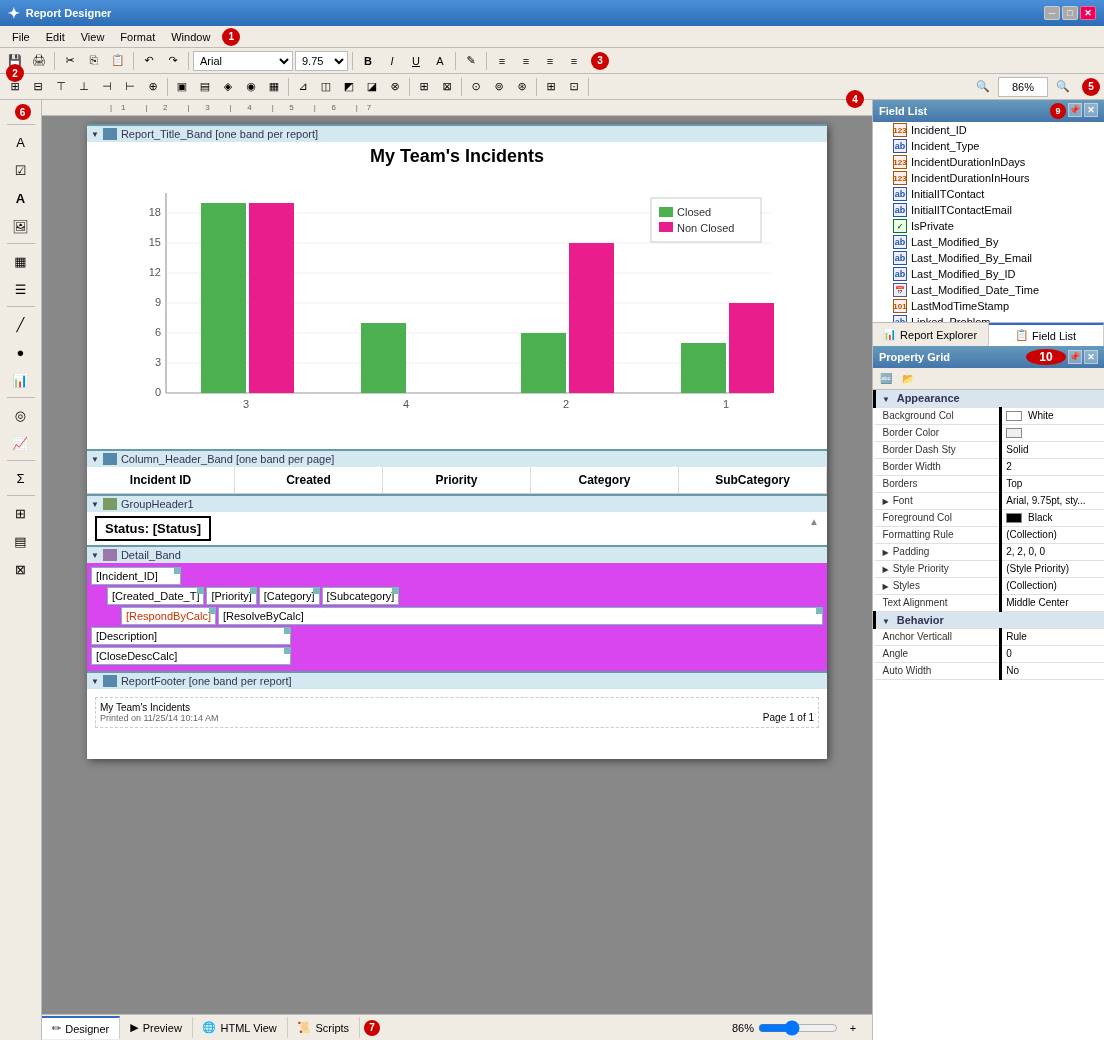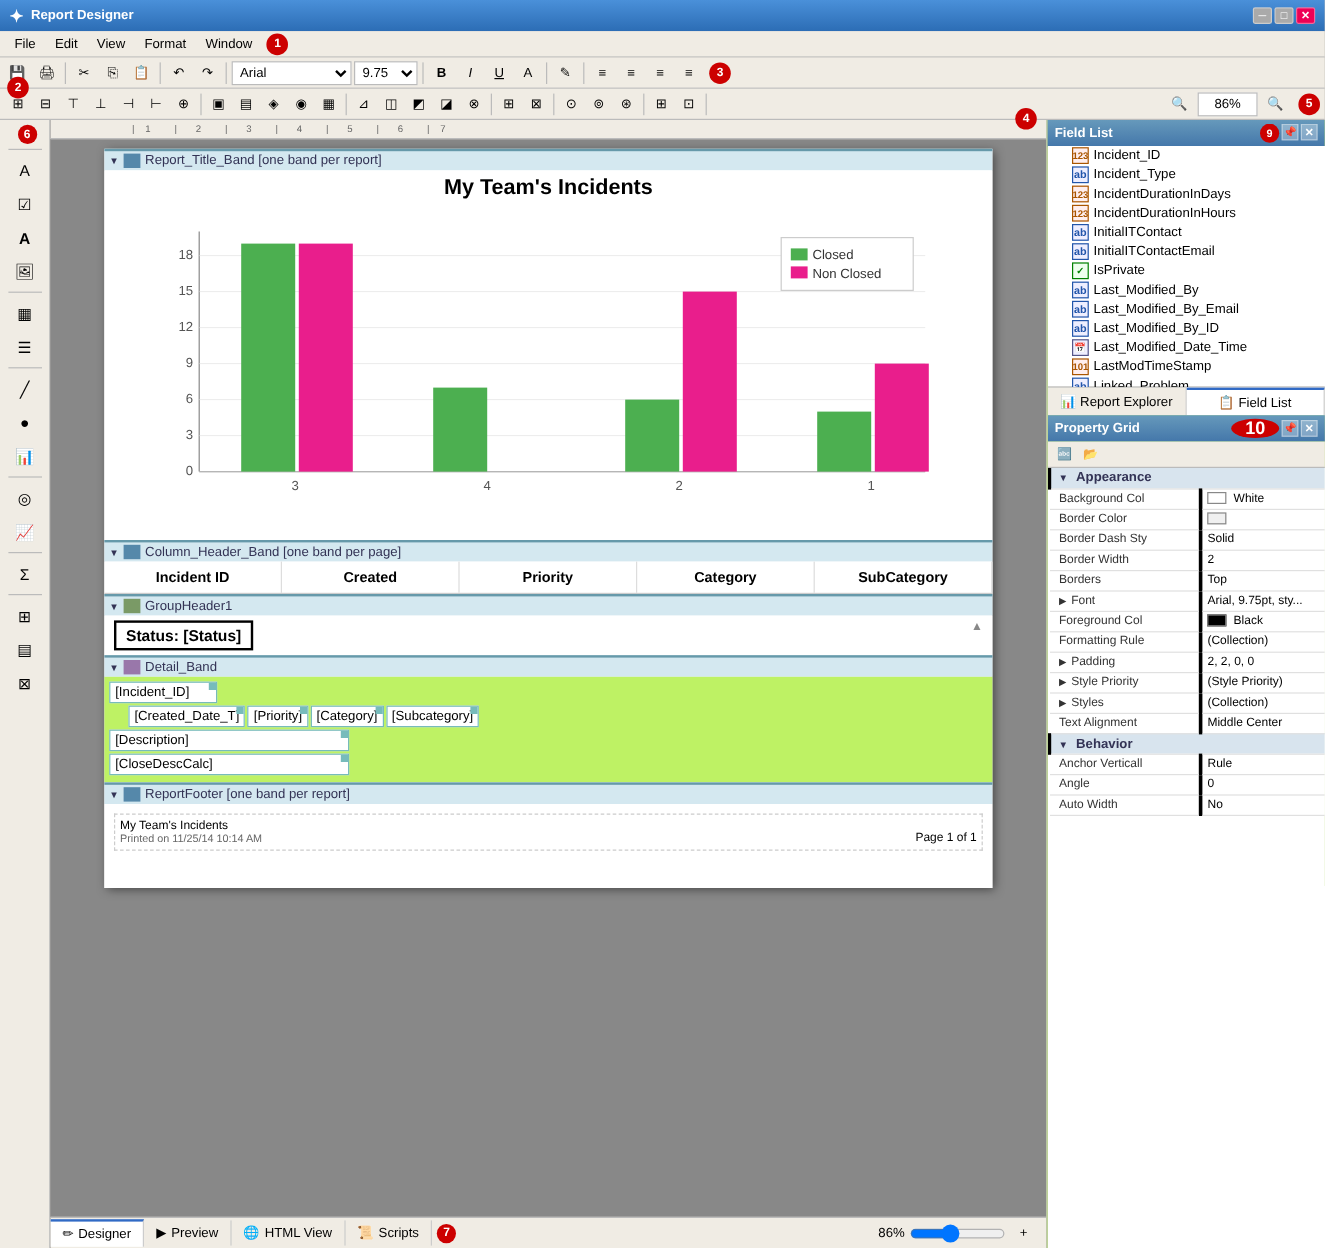--- a/index.html
+++ b/index.html
@@ -466,7 +466,7 @@
       <div class="prop-grid-header">
         <span>Property Grid</span>
         <div style="display:flex; align-items:center; gap:2px;">
-          <span class="circle-badge" style="width:40px;height:16px;font-size:15px;">10</span>
+          <span class="circle-badge" style="width:40px;height:16px;font-size:12px;">10</span>
           <div class="panel-header-btn">📌</div>
           <div class="panel-header-btn">✕</div>
         </div>

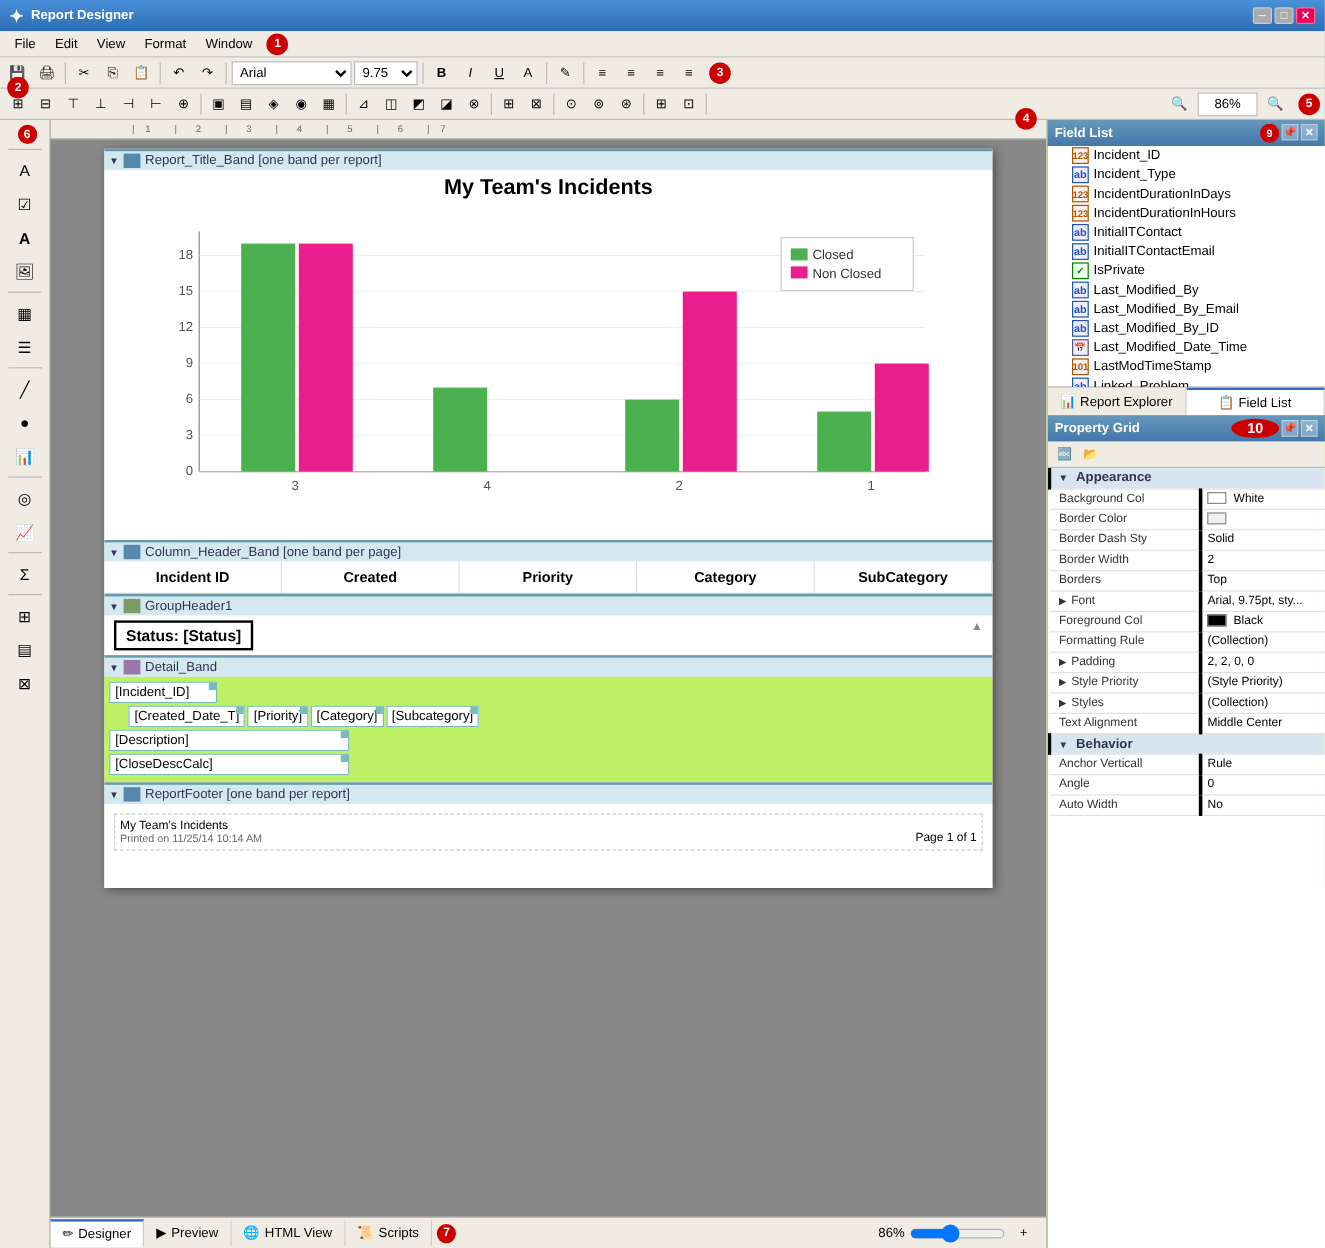--- a/index.html
+++ b/index.html
@@ -294,7 +294,7 @@
           <div style="width:14px;height:12px;background:#9977aa;margin-right:4px;display:inline-block;"></div>
           <span>Detail_Band</span>
         </div>
-        <div style="background:#bef264; padding:4px;">
+        <div style="background:#d946ef; padding:4px;">
 
           <div style="display:flex; gap:2px; margin-bottom:2px; align-items:center;">
             <div class="detail-field" style="width:90px;">

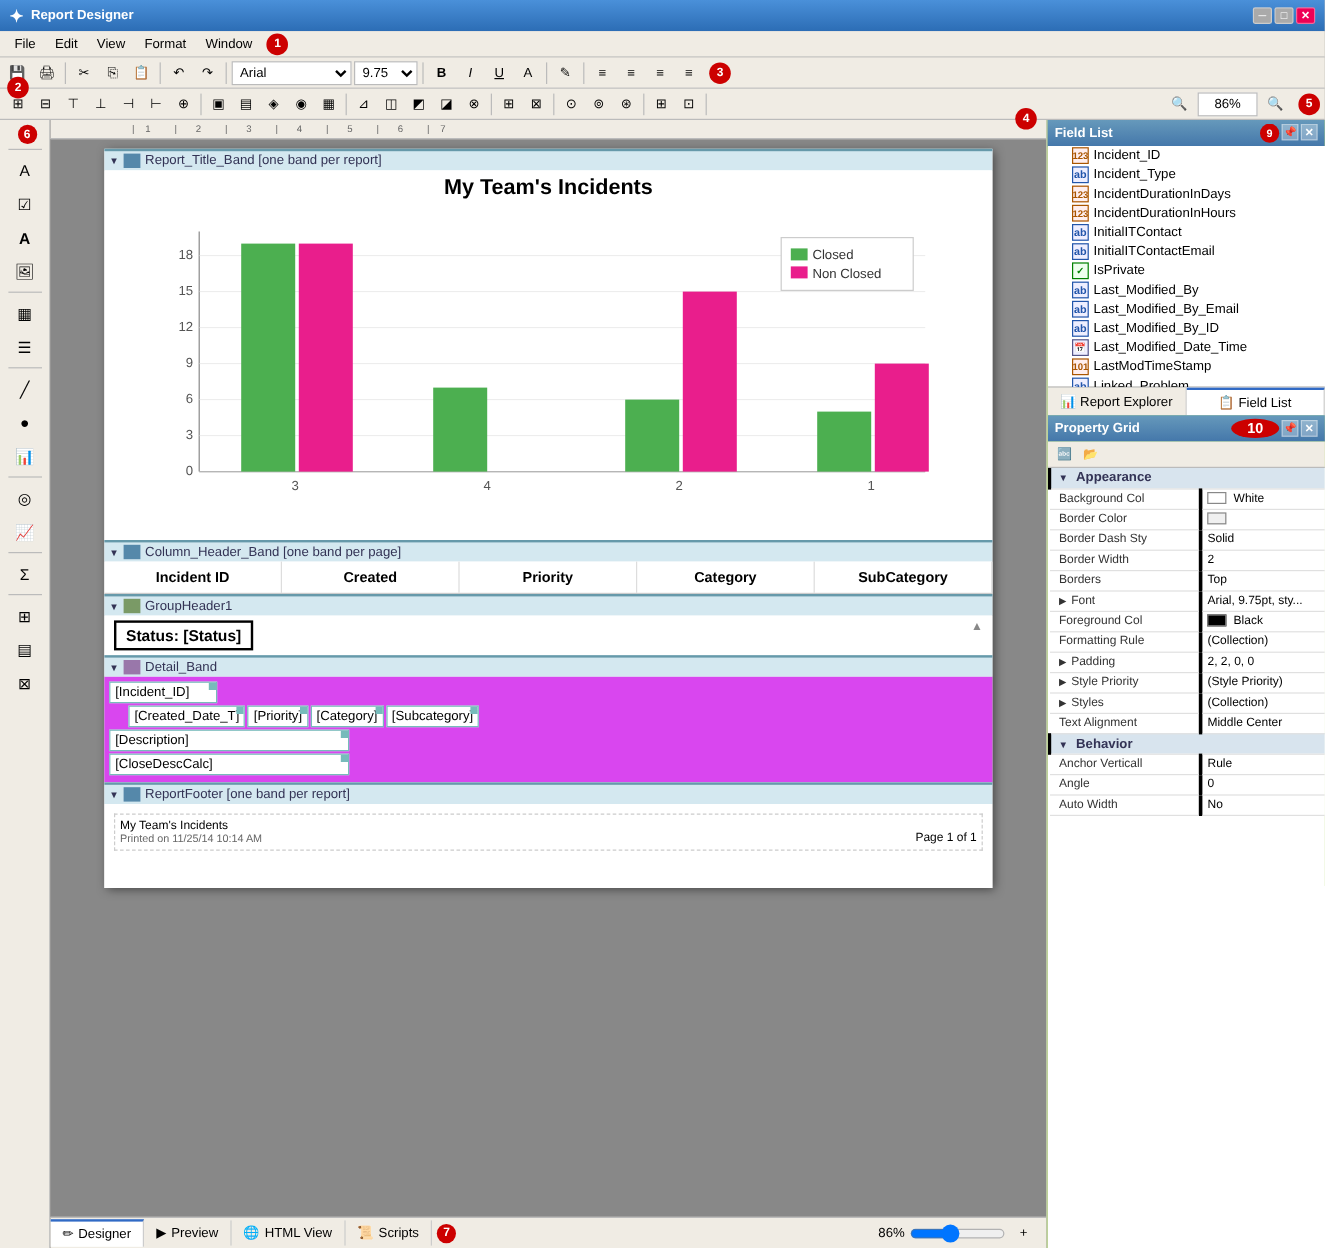--- a/index.html
+++ b/index.html
@@ -322,6 +322,16 @@
             </div>
           </div>
 
+          <div style="display:flex; gap:2px; margin-bottom:2px; align-items:center; padding-left:30px;">
+            <div class="detail-field" style="color:#cc3300;">
+              <span>[RespondByCalc]</span>
+              <div class="field-handle"></div>
+            </div>
+            <div class="detail-field" style="flex:1; margin-left:auto;">
+              <span>[ResolveByCalc]</span>
+              <div class="field-handle"></div>
+            </div>
+          </div>
 
           <div style="display:flex; margin-bottom:2px;">
             <div class="detail-field" style="width:200px;">

